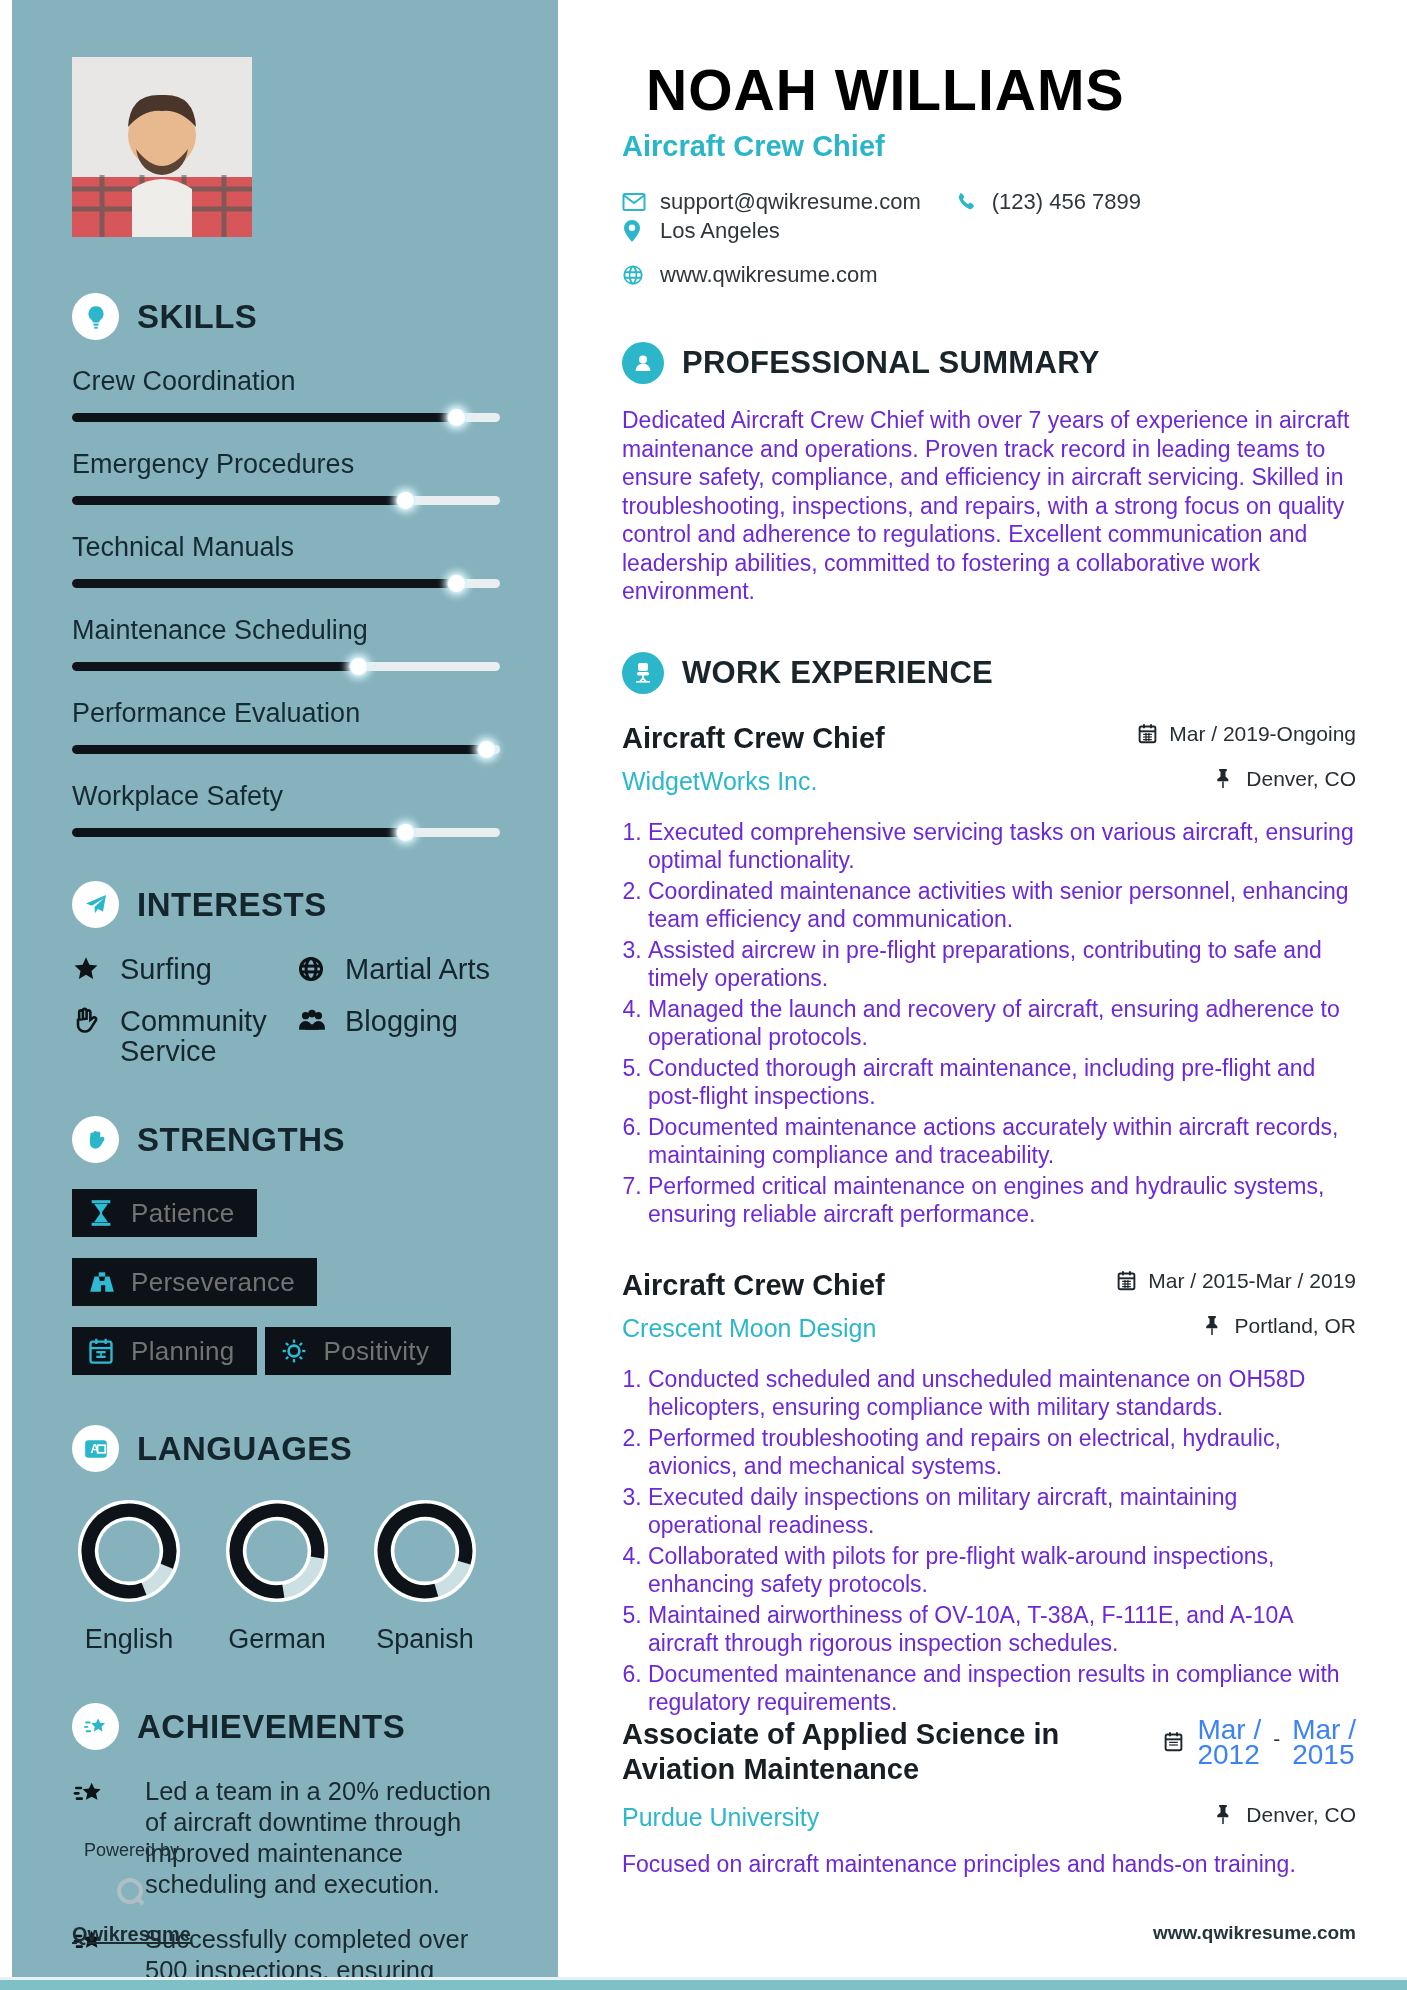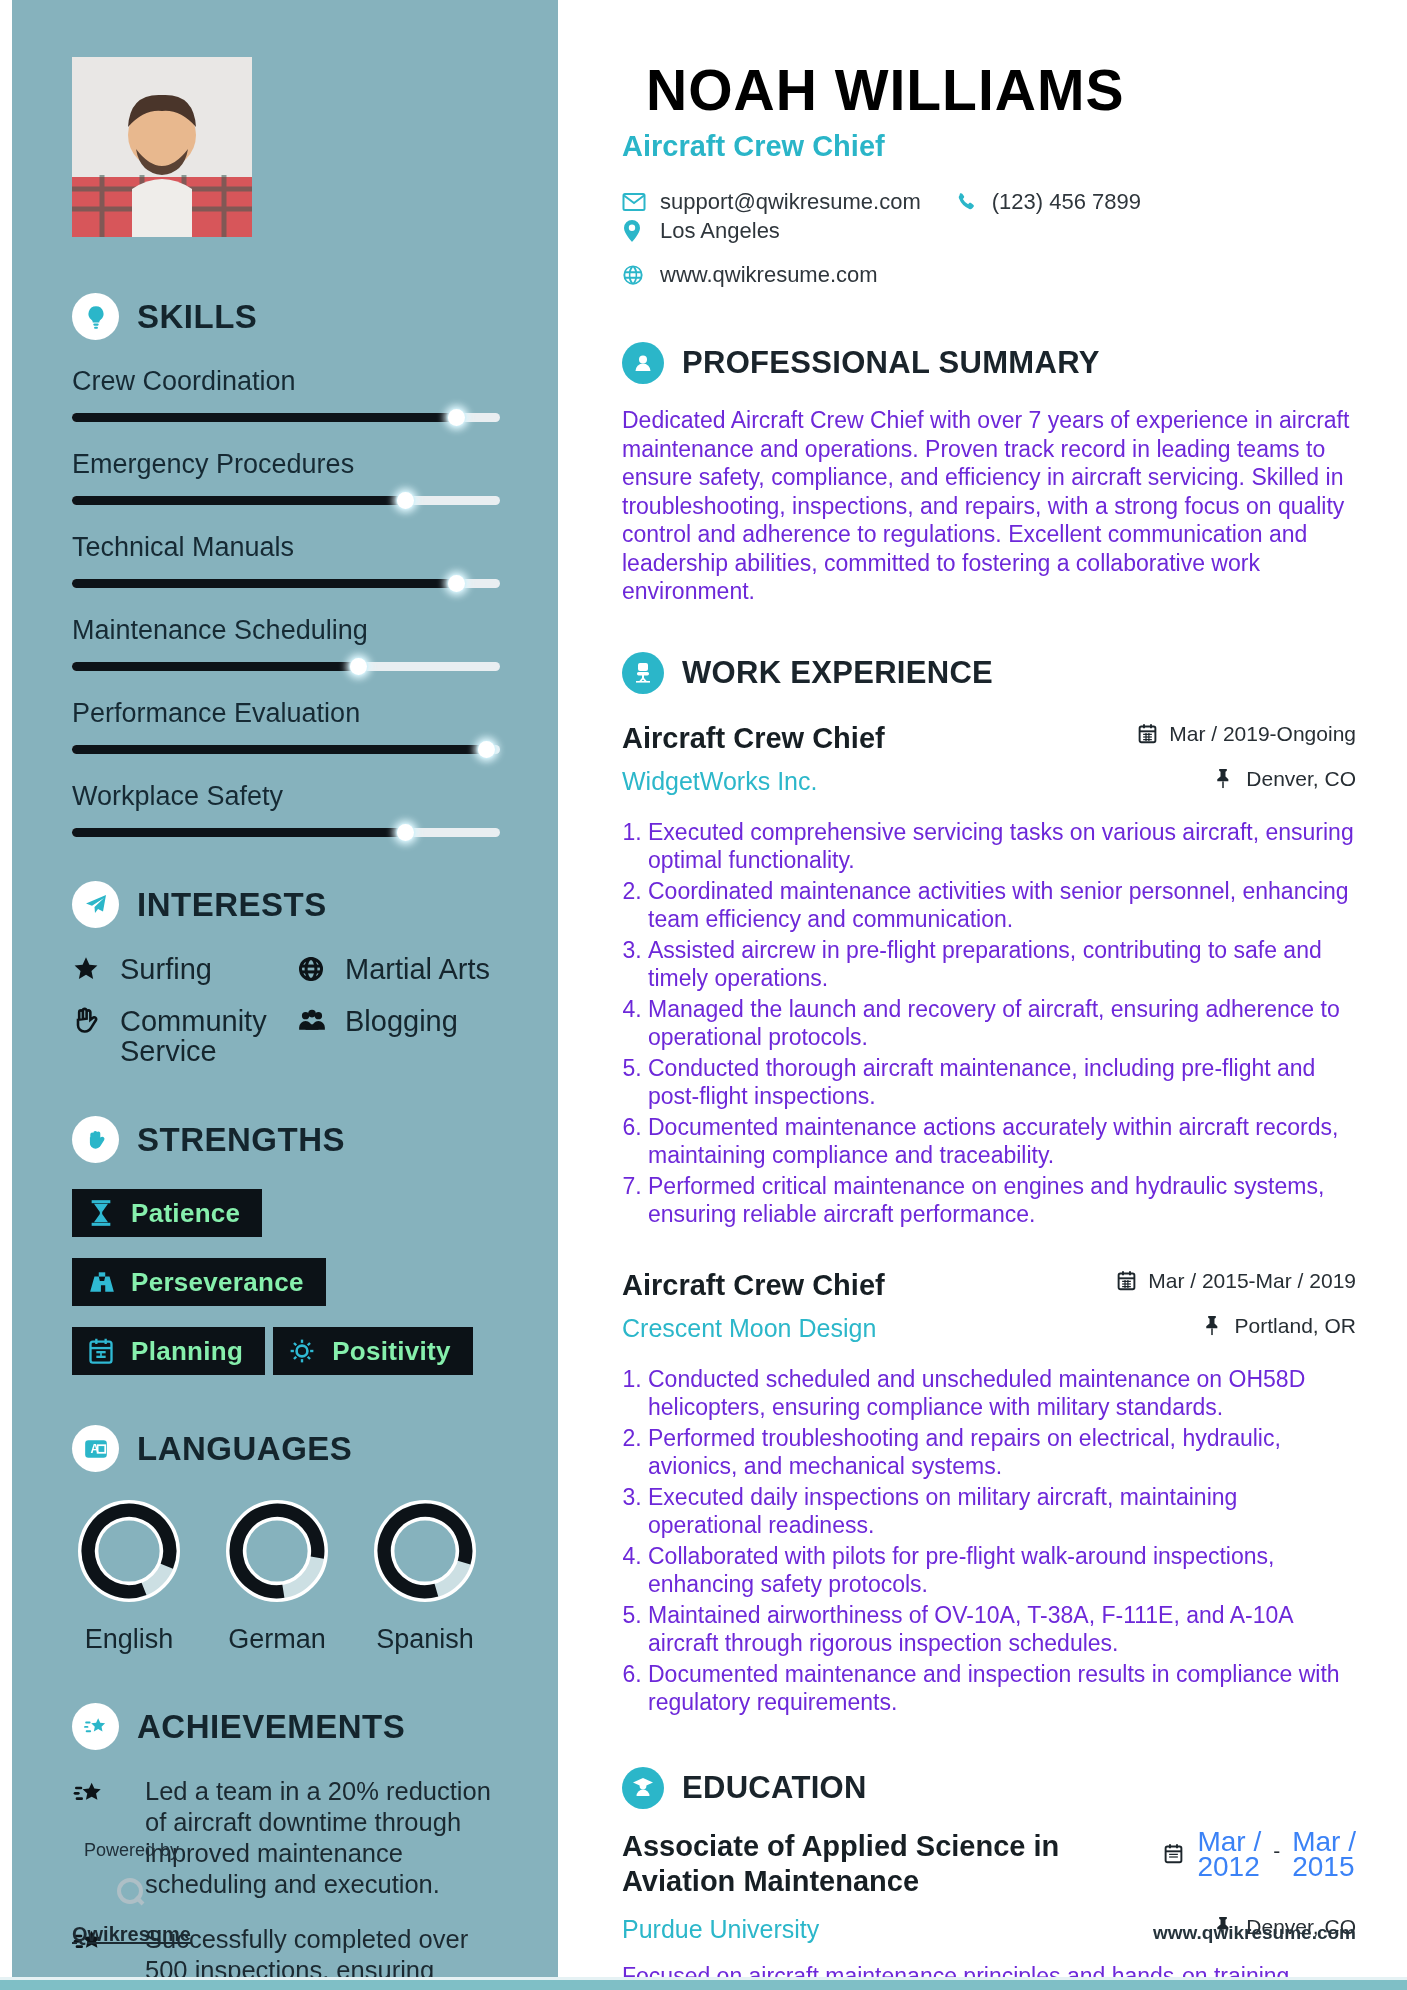--- a/index.html
+++ b/index.html
@@ -27,7 +27,7 @@
   .pills{display:flex;flex-wrap:wrap;gap:21px 8px;margin-top:4px;}
   .pill{background:#0c1217;display:inline-flex;align-items:center;gap:14px;height:48px;padding:0 22px 0 16px;}
   .pill .ic{color:#2fb9d3;width:29px;flex:0 0 auto;}
-  .pill .pl{color:#86efac;font-size:26px;font-weight:700;letter-spacing:.3px;}
+  .pill .pl{color:#737373;font-size:26px;font-weight:400;letter-spacing:.3px;}
   .langs{display:flex;gap:46px;margin-top:28px;margin-left:6px;}
   .lang{width:102px;text-align:center;}
   .lang svg{display:block;margin:0 auto;}

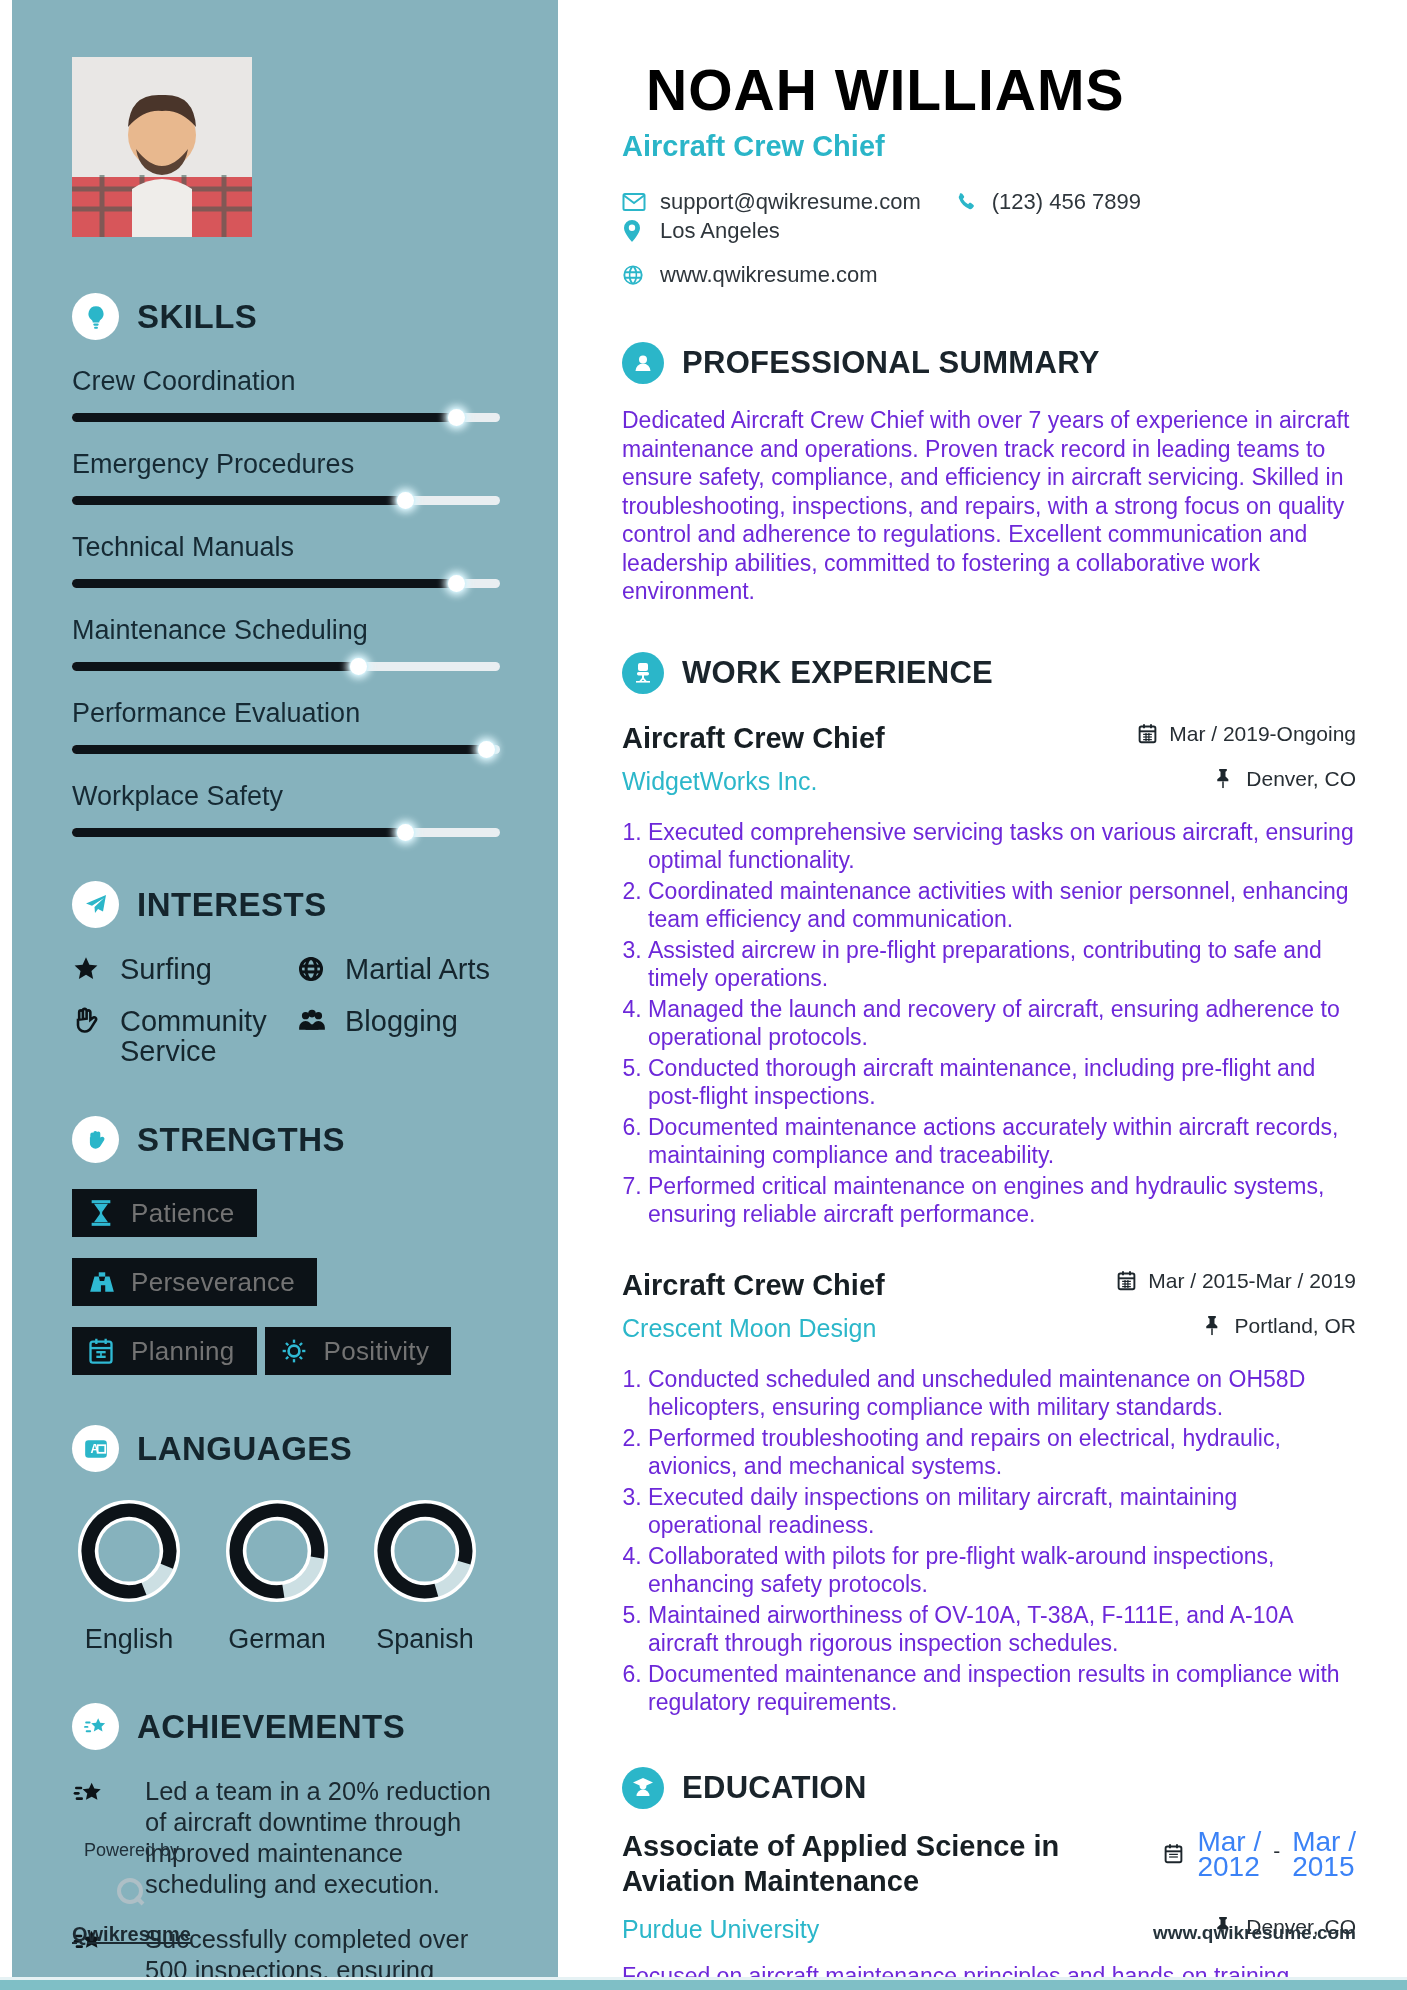--- a/index.html
+++ b/index.html
@@ -500,16 +500,6 @@
       </ol>
   </div>
 
-  <div class="mhead" style="margin-top:50px;">
-    <span class="circ">
-        <svg width="24" height="24" viewBox="0 0 24 24" fill="currentColor">
-          <circle cx="12" cy="10" r="3.4"></circle>
-          <path d="M5.5 20a6.5 6.5 0 0 1 13 0z"></path>
-          <path d="M2 6.5 12 2l10 4.5L12 11z"></path>
-        </svg>
-      </span>
-    <span class="t">EDUCATION</span>
-  </div>
   <div class="jobrow" style="margin-top:-2px;">
     <span class="degree">Associate of Applied Science in Aviation Maintenance</span>
     <span class="edate">

